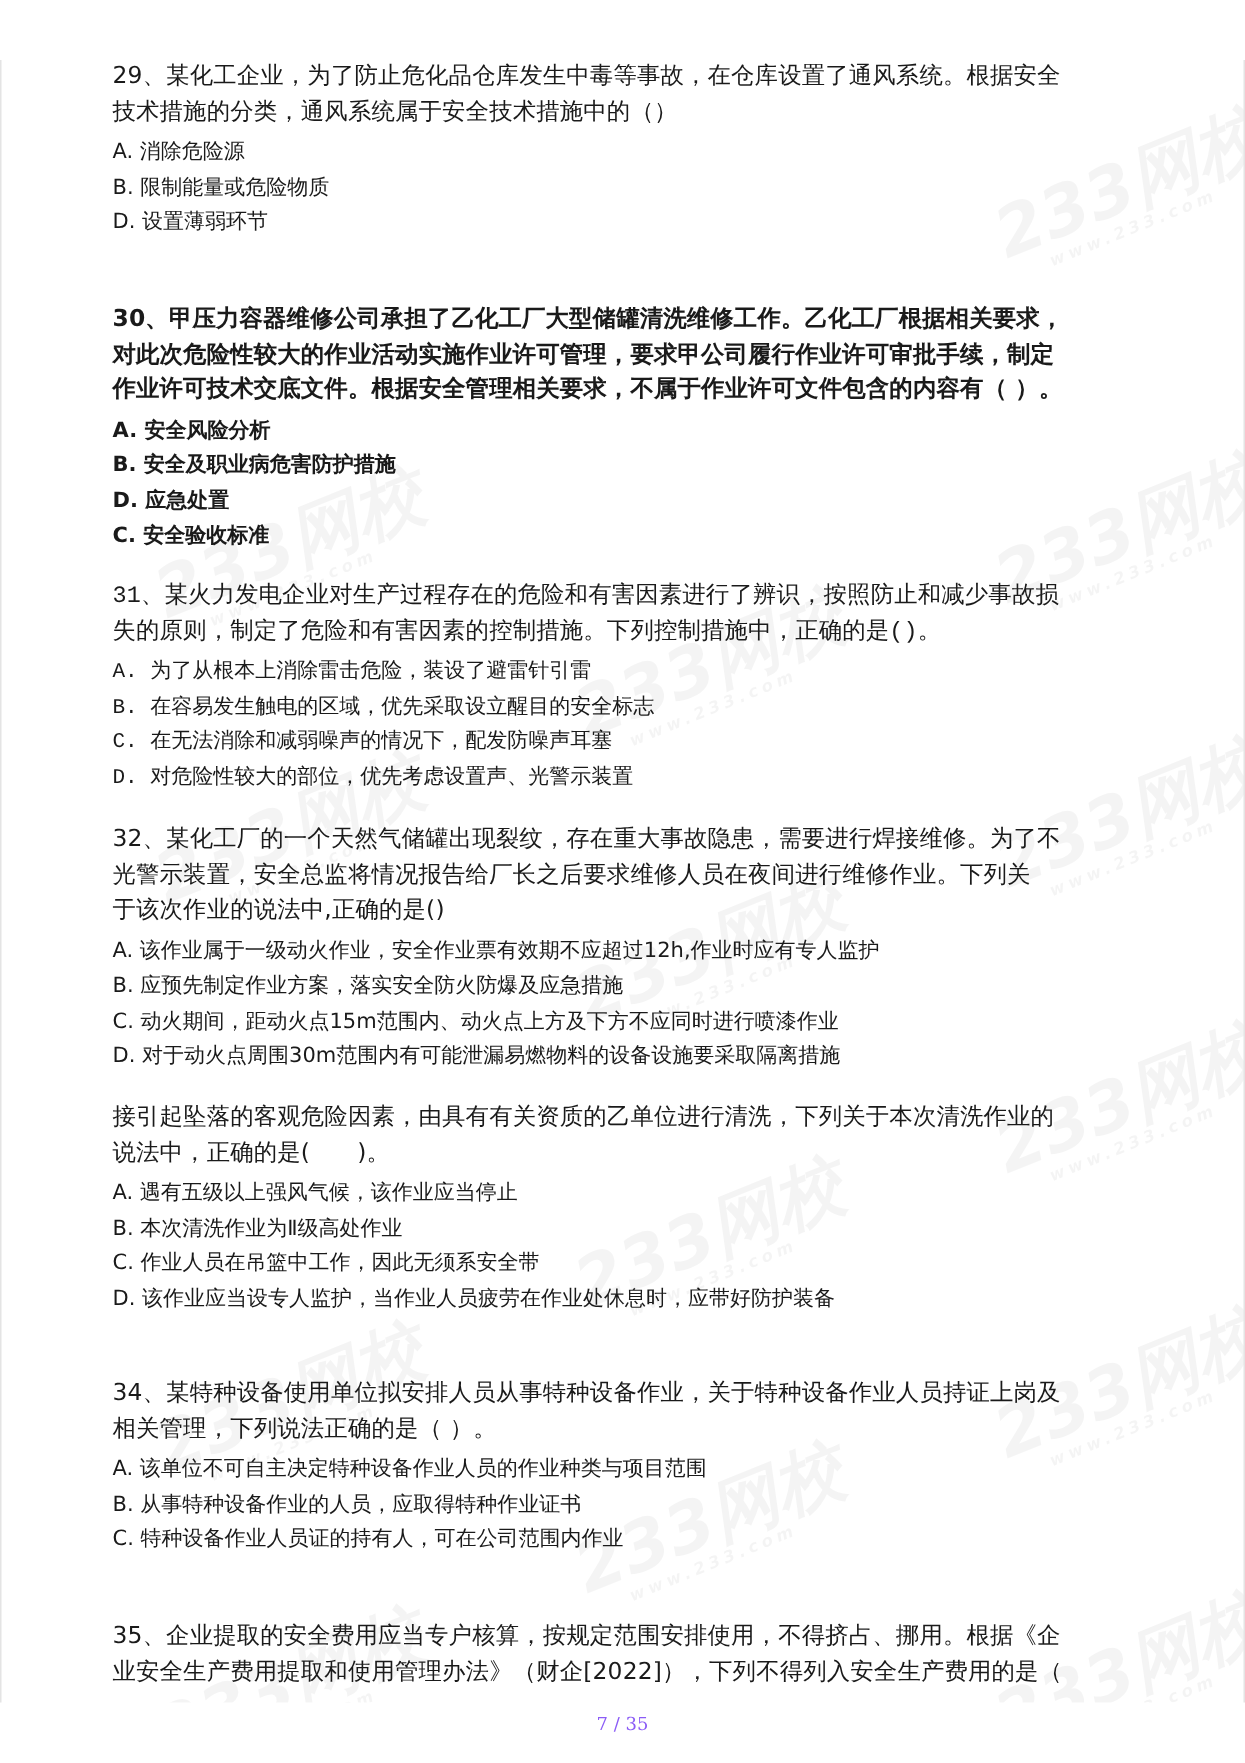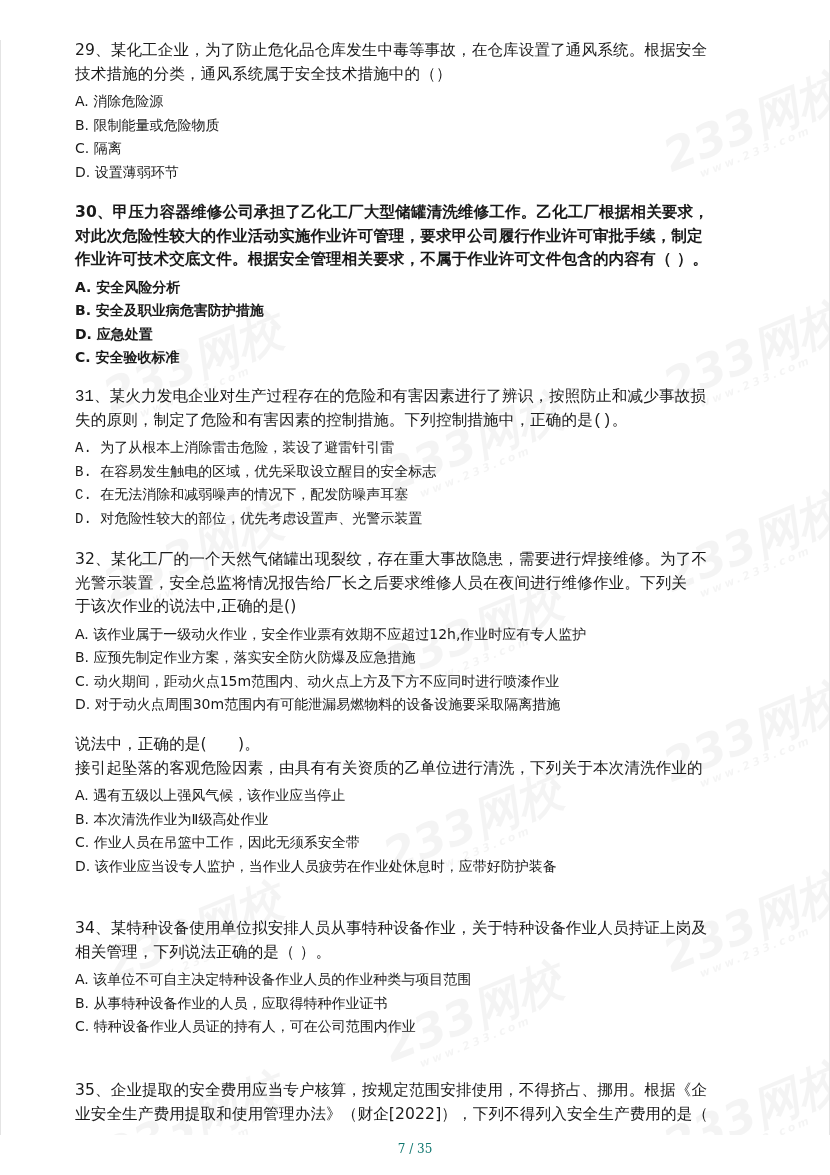--- a/index.html
+++ b/index.html
@@ -89,7 +89,6 @@
       <div class="opts">
         <p class="opt">A. 消除危险源</p>
         <p class="opt">B. 限制能量或危险物质</p>
-        <p class="opt">C. 隔离</p>
         <p class="opt">D. 设置薄弱环节</p>
       </div>
     </div>

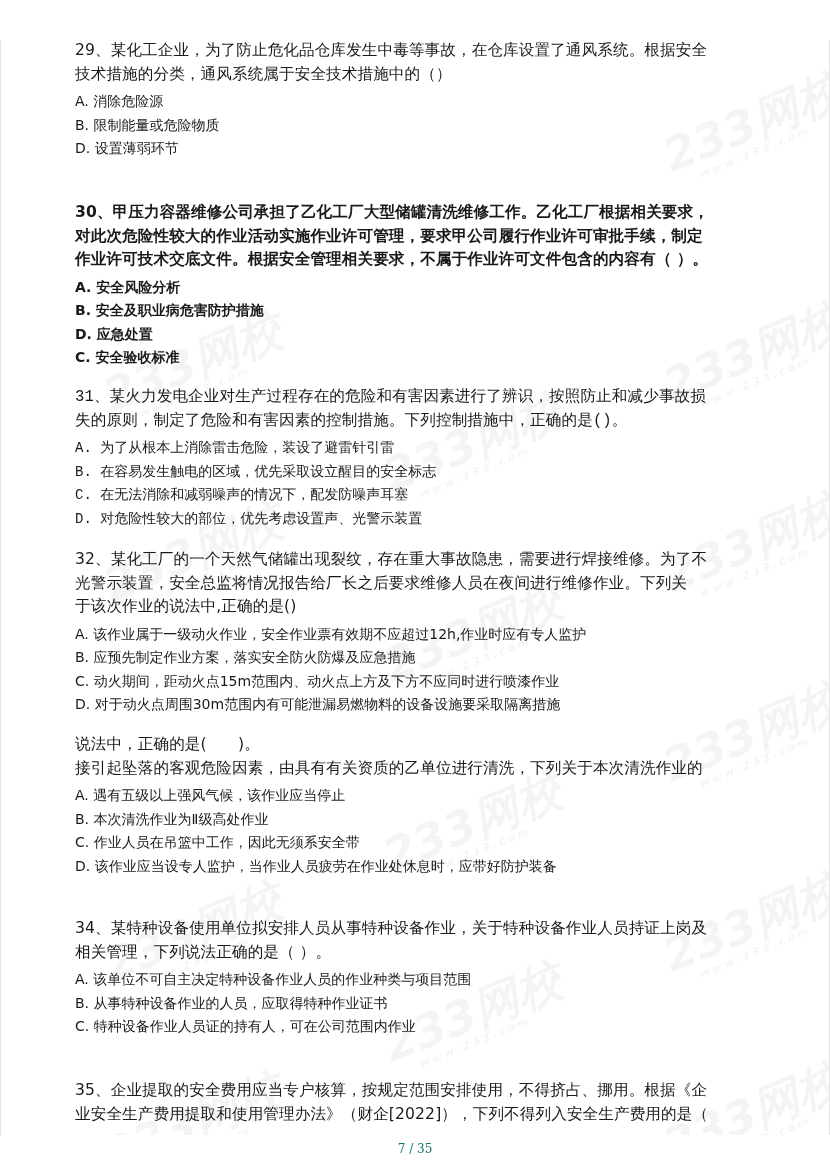--- a/index.html
+++ b/index.html
@@ -129,8 +129,8 @@
     </div>
 
     <div class="question" style="position:absolute; top:693px; left:0;">
+      <p class="stem">接引起坠落的客观危险因素，由具有有关资质的乙单位进行清洗，下列关于本次清洗作业的</p>
       <p class="stem">说法中，正确的是(　　)。</p>
-      <p class="stem">接引起坠落的客观危险因素，由具有有关资质的乙单位进行清洗，下列关于本次清洗作业的</p>
       <div class="opts">
         <p class="opt">A. 遇有五级以上强风气候，该作业应当停止</p>
         <p class="opt">B. 本次清洗作业为Ⅱ级高处作业</p>

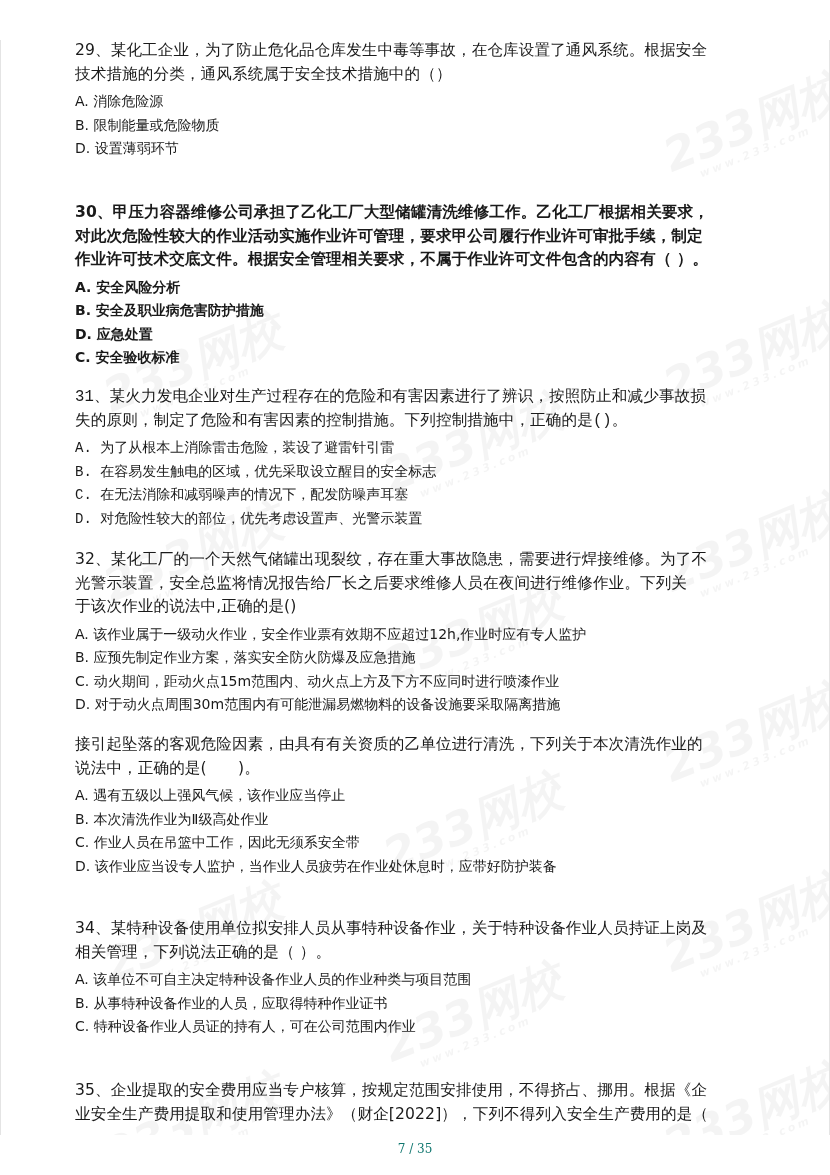--- a/index.html
+++ b/index.html
@@ -17,7 +17,7 @@
   .watermark .big { font-size:46px; display:block; line-height:44px; }
   .watermark .small { font-size:11px; display:block; letter-spacing:3px; margin-left:26px; }
   .pager { position:absolute; left:0; width:830px; top:1142px; text-align:center;
-           font-family:"DejaVu Serif", "Liberation Serif", serif; font-size:12px; color:#0f766e; }
+           font-family:"DejaVu Serif", "Liberation Serif", serif; font-size:12px; color:#8b5cf6; }
 </style>
 </head>
 <body>

